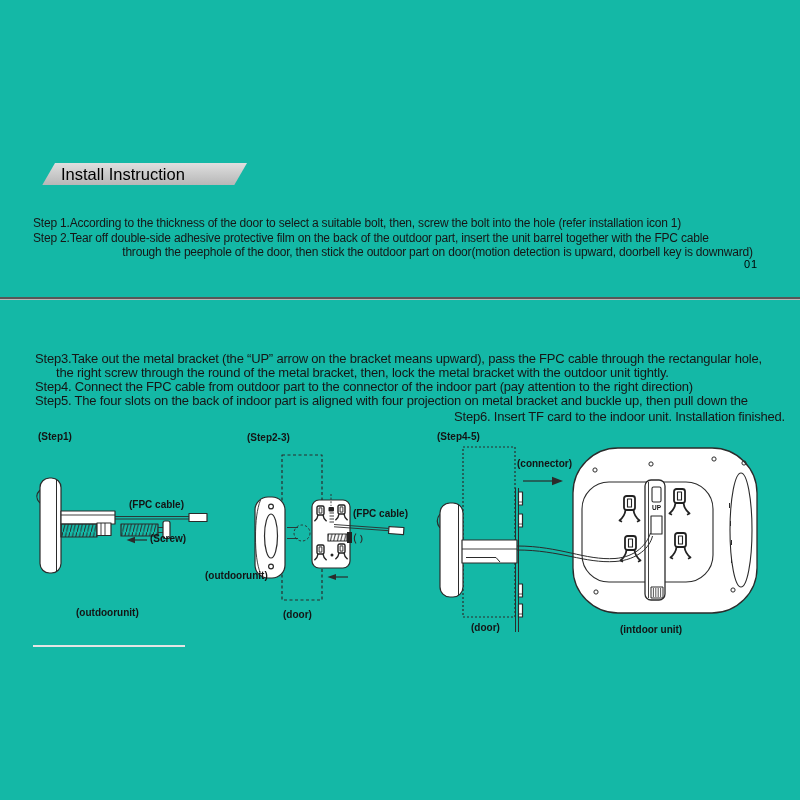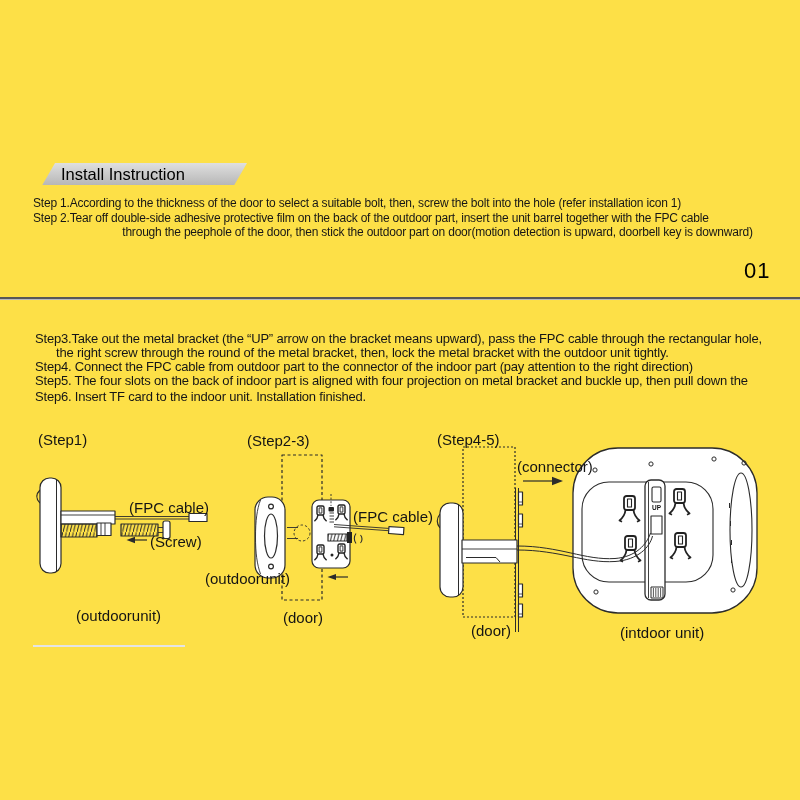--- a/index.html
+++ b/index.html
@@ -3,7 +3,7 @@
 <meta charset="utf-8">
 <style>
   html,body{margin:0;padding:0;background:#fff;}
-  .page{position:relative;width:800px;height:800px;background:#fde047;overflow:hidden;
+  .page{position:relative;width:800px;height:800px;background:#14b8a6;overflow:hidden;
         font-family:"Liberation Sans","DejaVu Sans",sans-serif;color:#161616;}
 
   

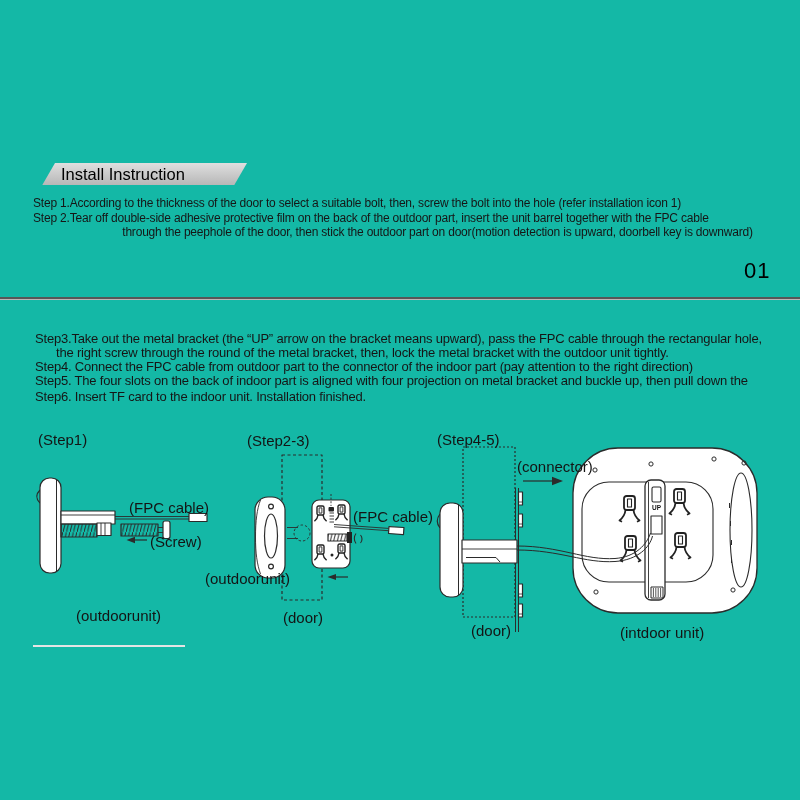--- a/index.html
+++ b/index.html
@@ -14,7 +14,7 @@
           font-size:16.5px;color:#000;white-space:nowrap;}
 
   
-  .doc-text{position:absolute;letter-spacing:-0.2px;}
+  .doc-text{position:absolute;letter-spacing:-0.2px;margin-top:20px;}
   .doc-text .tline{white-space:nowrap;}
   .top-text{left:33px;top:196px;width:750px;font-size:12px;line-height:14.6px;}
   .bottom-text{left:35px;top:332px;width:750px;font-size:13px;line-height:13.9px;}

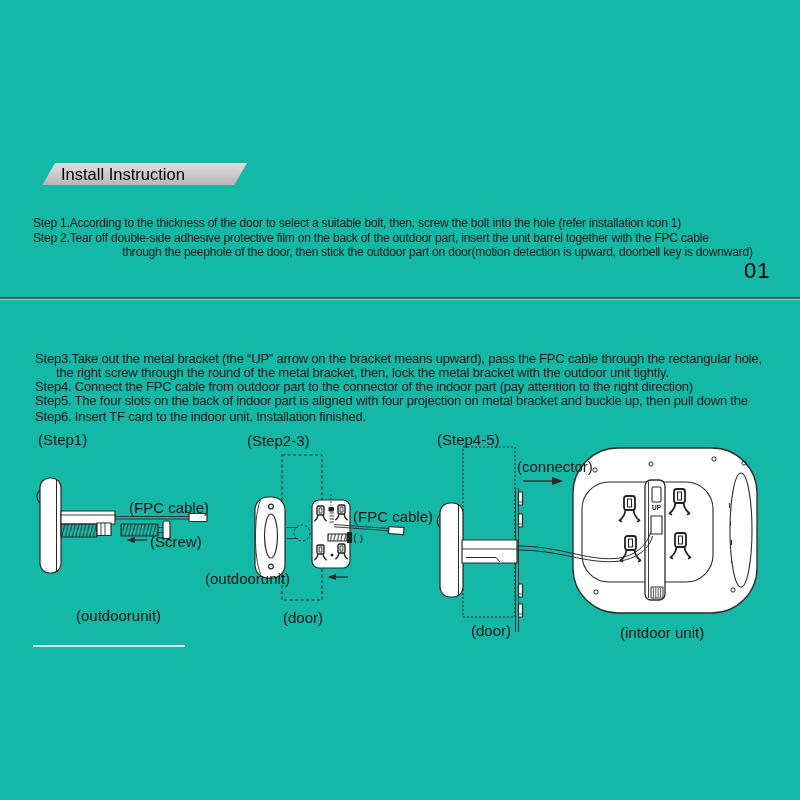--- a/index.html
+++ b/index.html
@@ -22,7 +22,7 @@
   .indent-bottom{padding-left:21px;}
   .gap-before{margin-top:2.5px;}
 
-  .page-number{position:absolute;left:744px;top:258px;font-size:22px;color:#000;letter-spacing:1px;}
+  .page-number{position:absolute;left:744px;top:258px;font-size:11px;color:#000;letter-spacing:1px;}
 
   .divider{position:absolute;left:0;top:297px;width:800px;height:2px;background:#575757;
            border-bottom:1.5px solid #b9b9b9;}

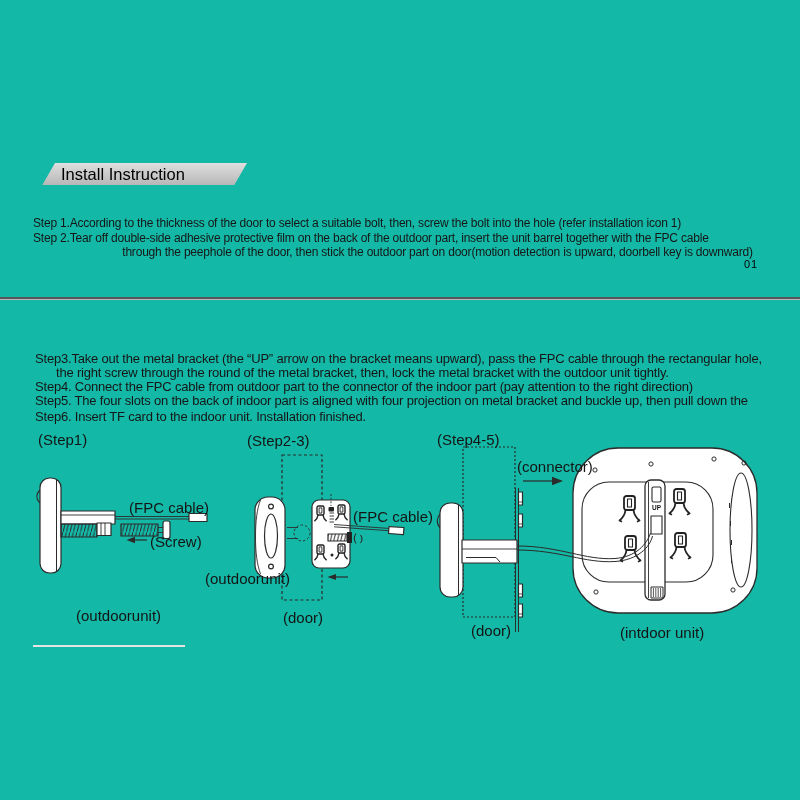--- a/index.html
+++ b/index.html
@@ -20,7 +20,7 @@
   .bottom-text{left:35px;top:332px;width:750px;font-size:13px;line-height:13.9px;}
   .indent-top{padding-left:59px;text-align:center;}
   .indent-bottom{padding-left:21px;}
-  .gap-before{margin-top:2.5px;}
+  .gap-before{margin-top:2.5px;text-align:right;}
 
   .page-number{position:absolute;left:744px;top:258px;font-size:11px;color:#000;letter-spacing:1px;}
 

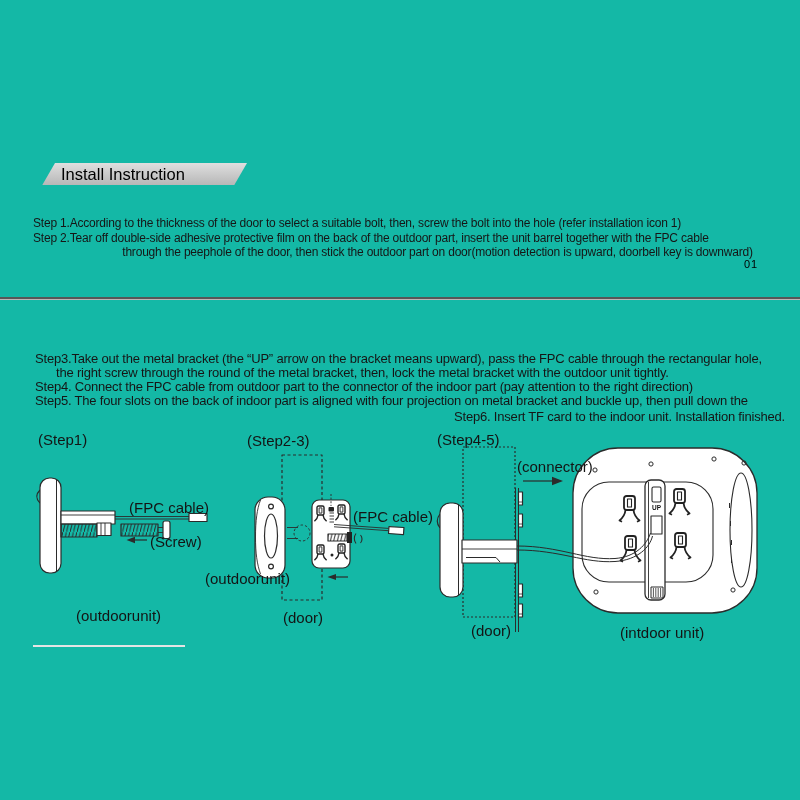--- a/index.html
+++ b/index.html
@@ -28,7 +28,7 @@
            border-bottom:1.5px solid #b9b9b9;}
 
   
-  .dlabel{position:absolute;font-size:15px;color:#141414;white-space:nowrap;}
+  .dlabel{position:absolute;font-size:10px;color:#141414;white-space:nowrap;font-weight:bold;}
 
   .faint-line{position:absolute;left:33px;top:645px;width:152px;height:2px;background:#e4e4e4;}
 

